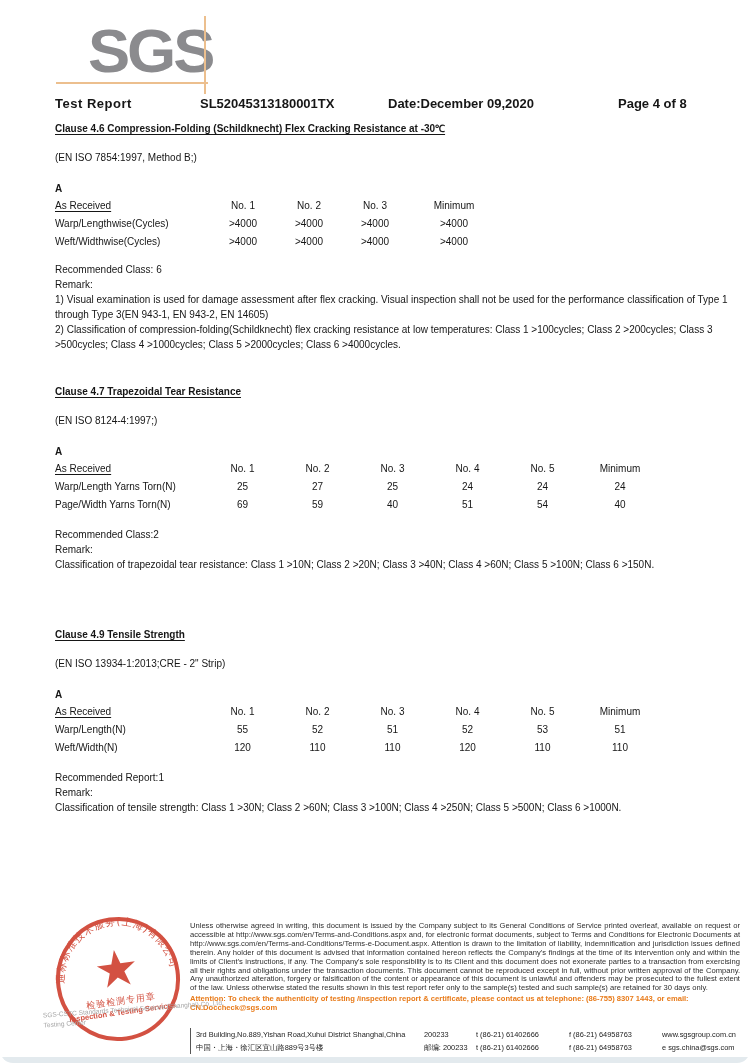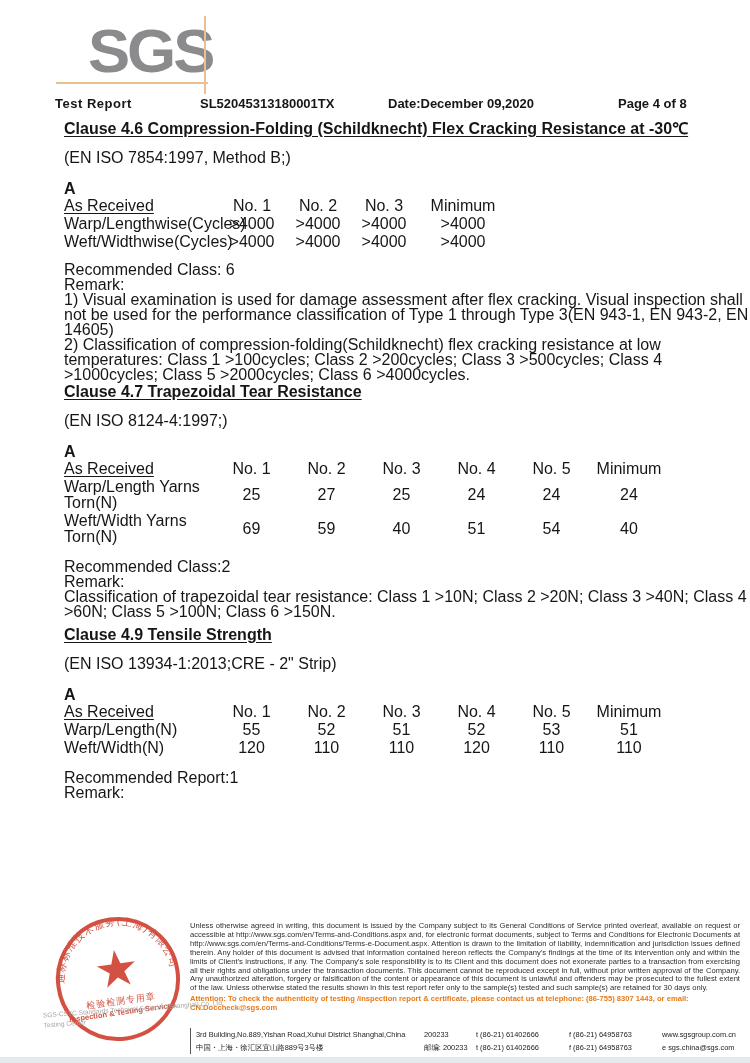--- a/index.html
+++ b/index.html
@@ -8,7 +8,7 @@
   .page {
     position:relative; width:750px; height:1063px; margin:0 auto;
     background:#ffffff; overflow:hidden;
-    font-family:"Liberation Sans", sans-serif; color:#161616;
+    font-family:"Liberation Sans", sans-serif; color:#161616;border-radius:13px;
   }
 
   

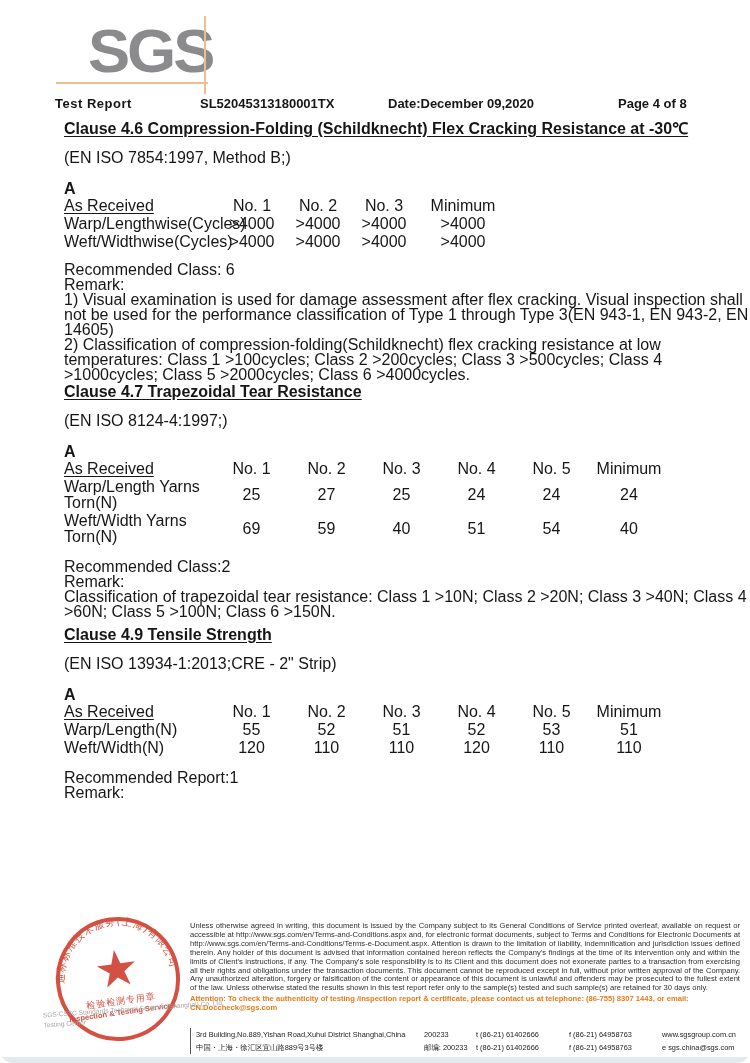--- a/index.html
+++ b/index.html
@@ -27,7 +27,7 @@
   .hdr-page  { left:618px; }
 
   
-  .sec { position:absolute; left:64px; width:687px; font-size:16px; line-height:15px; }
+  .sec { position:absolute; left:55px; width:687px; font-size:10px; line-height:15px; }
   .sec1 { top:121px; } .sec2 { top:384px; } .sec3 { top:627px; }
   .sec-heading { font-weight:bold; text-decoration:underline; text-underline-offset:2px; margin-bottom:14px; white-space:nowrap; }
   .method { margin-bottom:13px; }

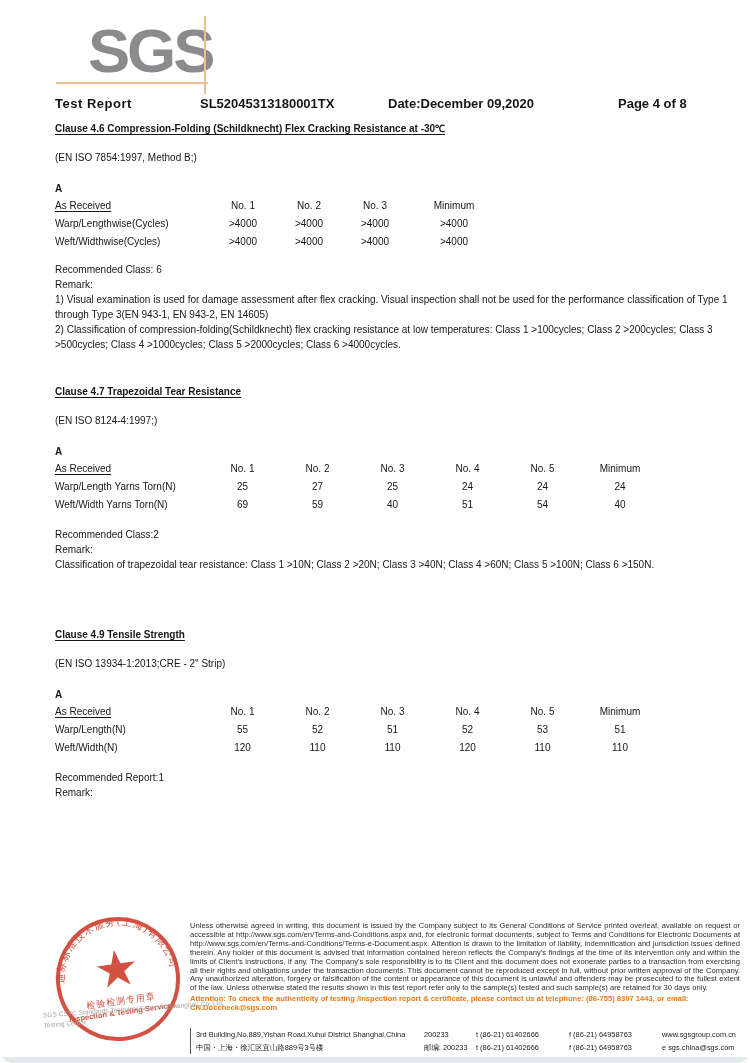--- a/index.html
+++ b/index.html
@@ -132,7 +132,7 @@
       <div class="cell val">24</div>
       <div class="cell val">24</div>
 
-      <div class="cell lbl">Weft/Width Yarns Torn(N)</div>
+      <div class="cell lbl">Page/Width Yarns Torn(N)</div>
       <div class="cell val">69</div>
       <div class="cell val">59</div>
       <div class="cell val">40</div>

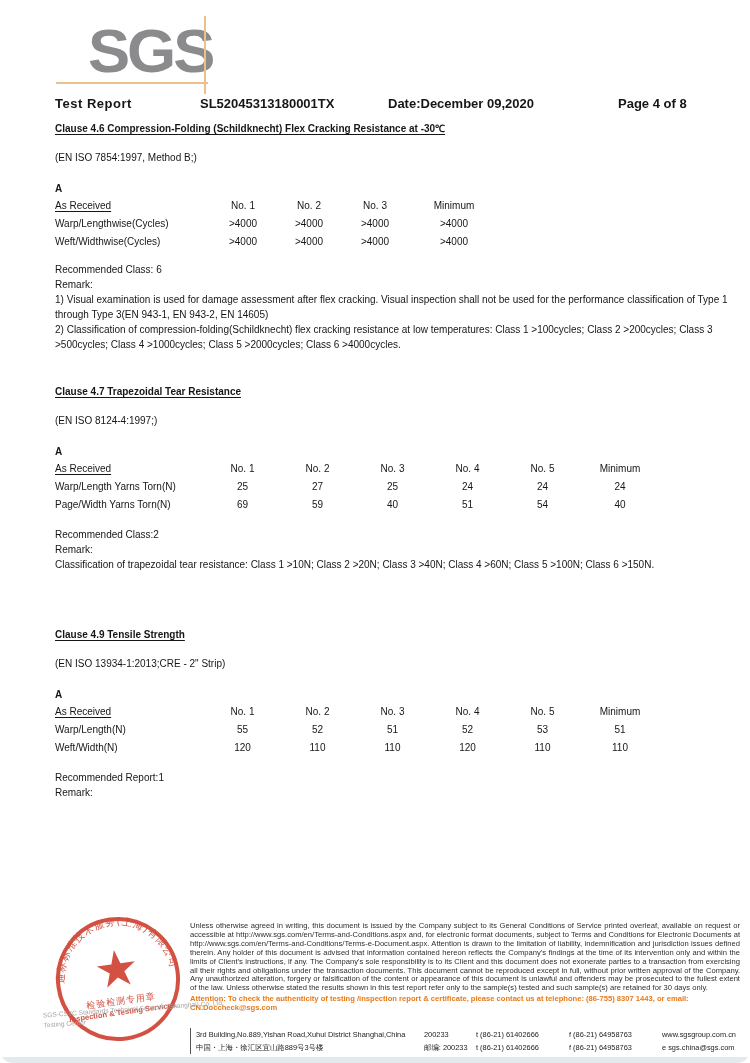--- a/index.html
+++ b/index.html
@@ -178,6 +178,9 @@
     </div>
     <div class="recclass">Recommended Report:1</div>
     <div>Remark:</div>
+    <div class="remarks">
+      <p>Classification of tensile strength: Class 1 &gt;30N; Class 2 &gt;60N; Class 3 &gt;100N; Class 4 &gt;250N; Class 5 &gt;500N; Class 6 &gt;1000N.</p>
+    </div>
   </div>
 
   <div class="footer">

